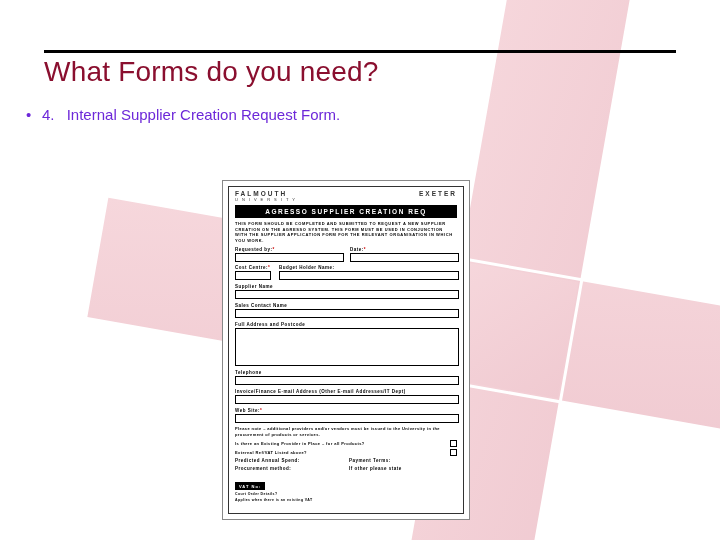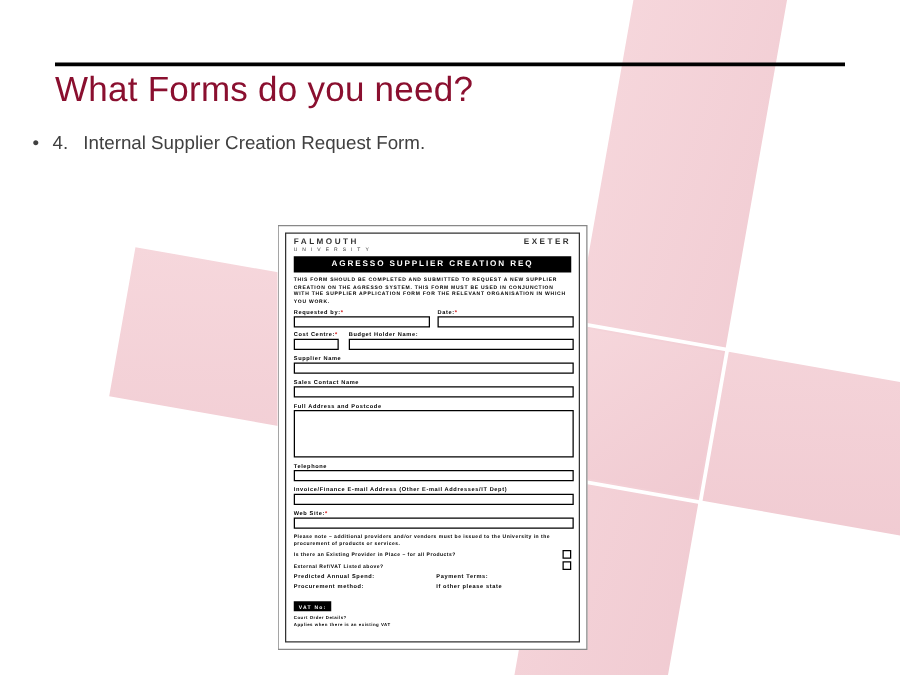--- a/index.html
+++ b/index.html
@@ -54,7 +54,7 @@
     left: 20px;
     top: 104px;
     font-size: 15px;
-    color: #404040;
+    color: #6d28d9;
     line-height: 1.5;
   }
 

